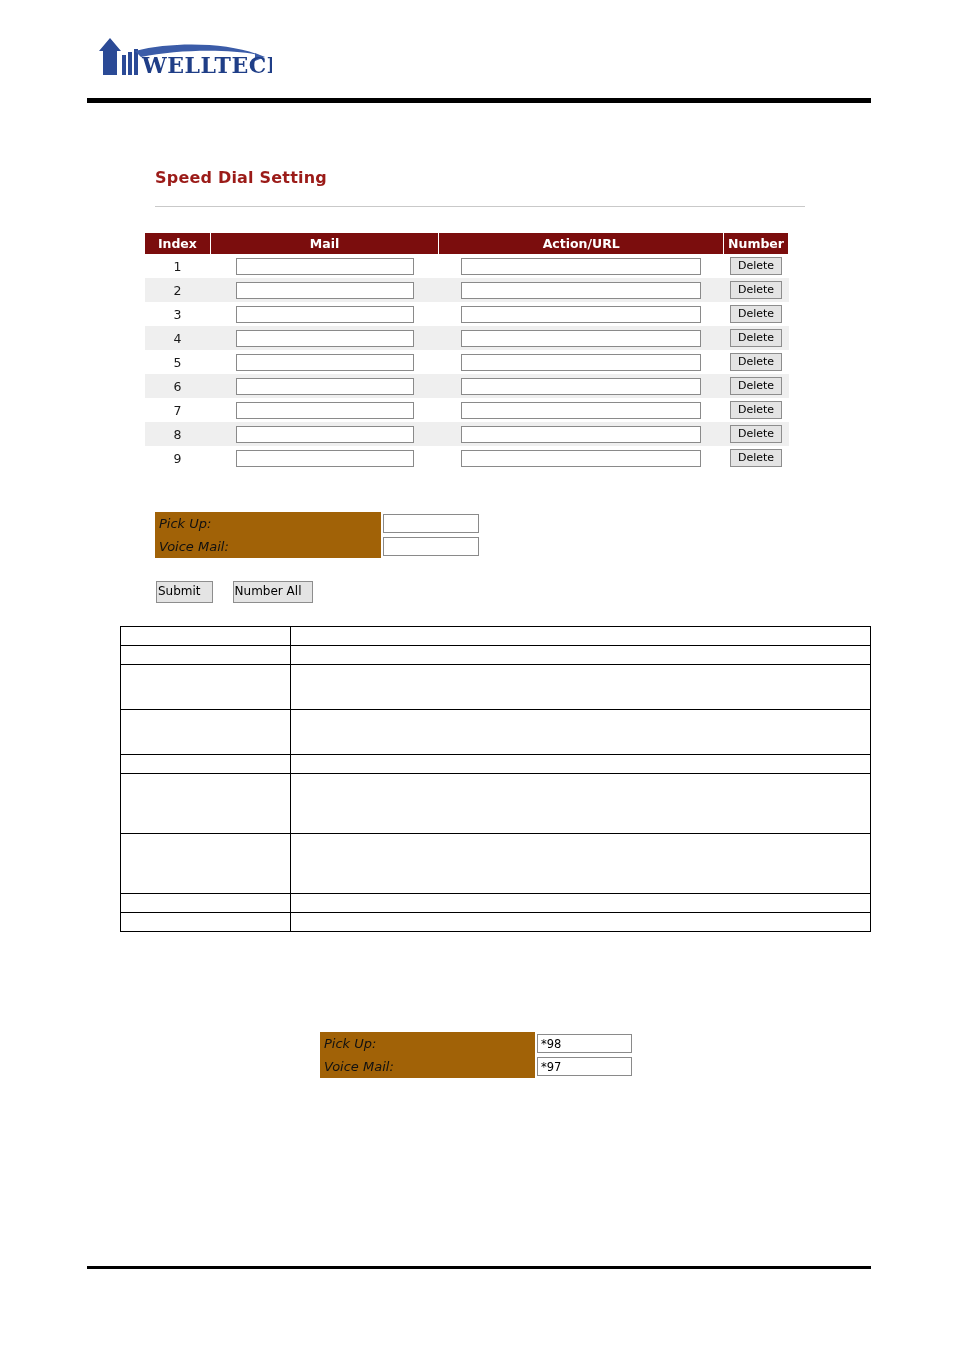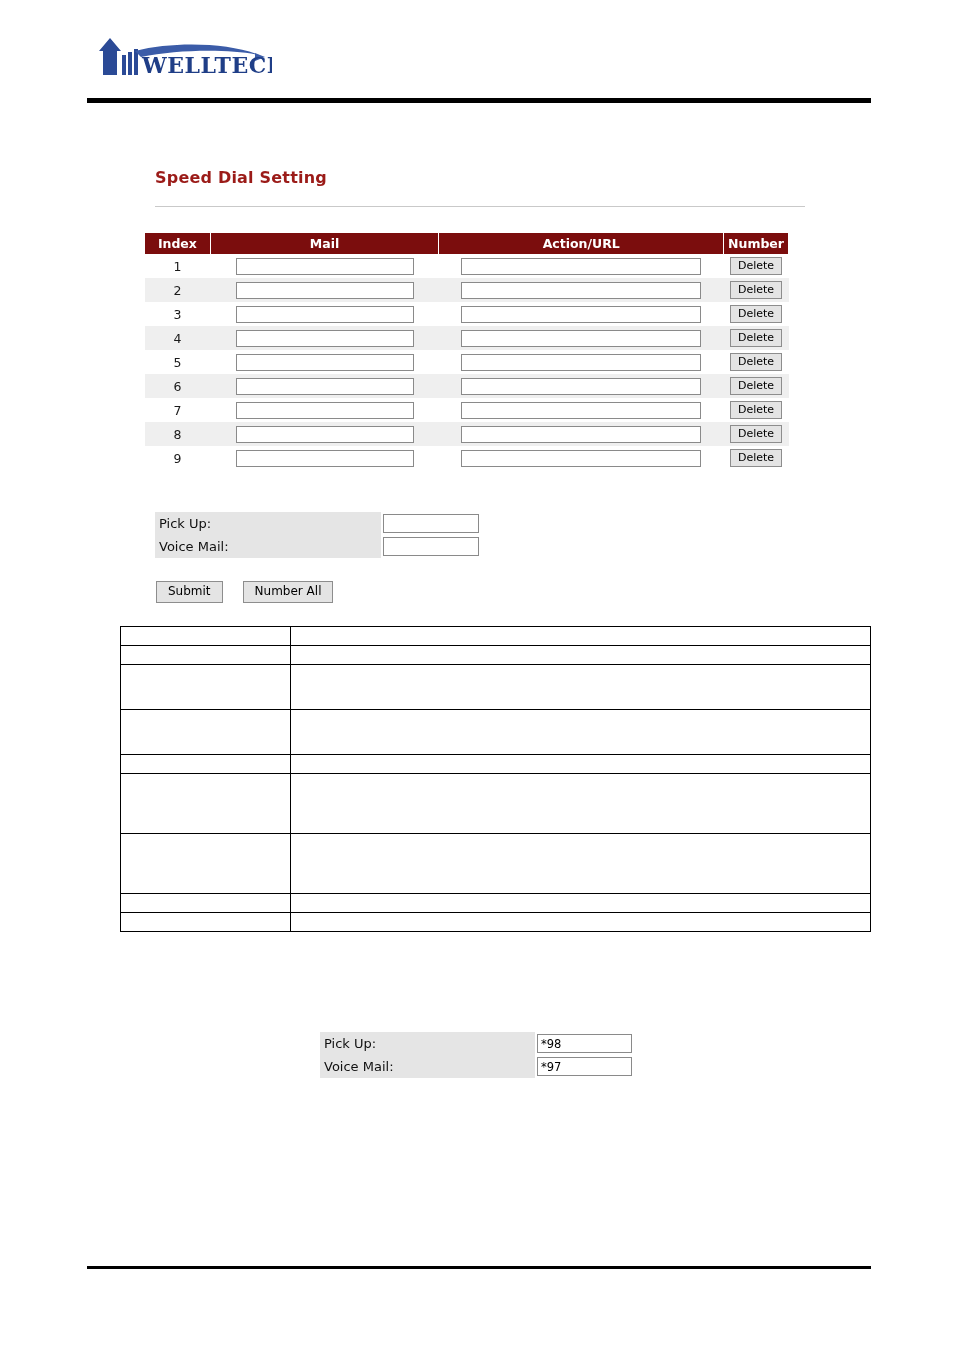--- a/index.html
+++ b/index.html
@@ -153,12 +153,13 @@
   .pv-label {
     width: 226px;
     height: 23px;
-    background: #e5e5e5;
+    background: #a16207;
     display: flex;
     align-items: center;
     padding-left: 4px;
     font-size: 13px;
     color: #111111;
+    font-style: italic;
   }
   .pv-field {
     width: 99px;

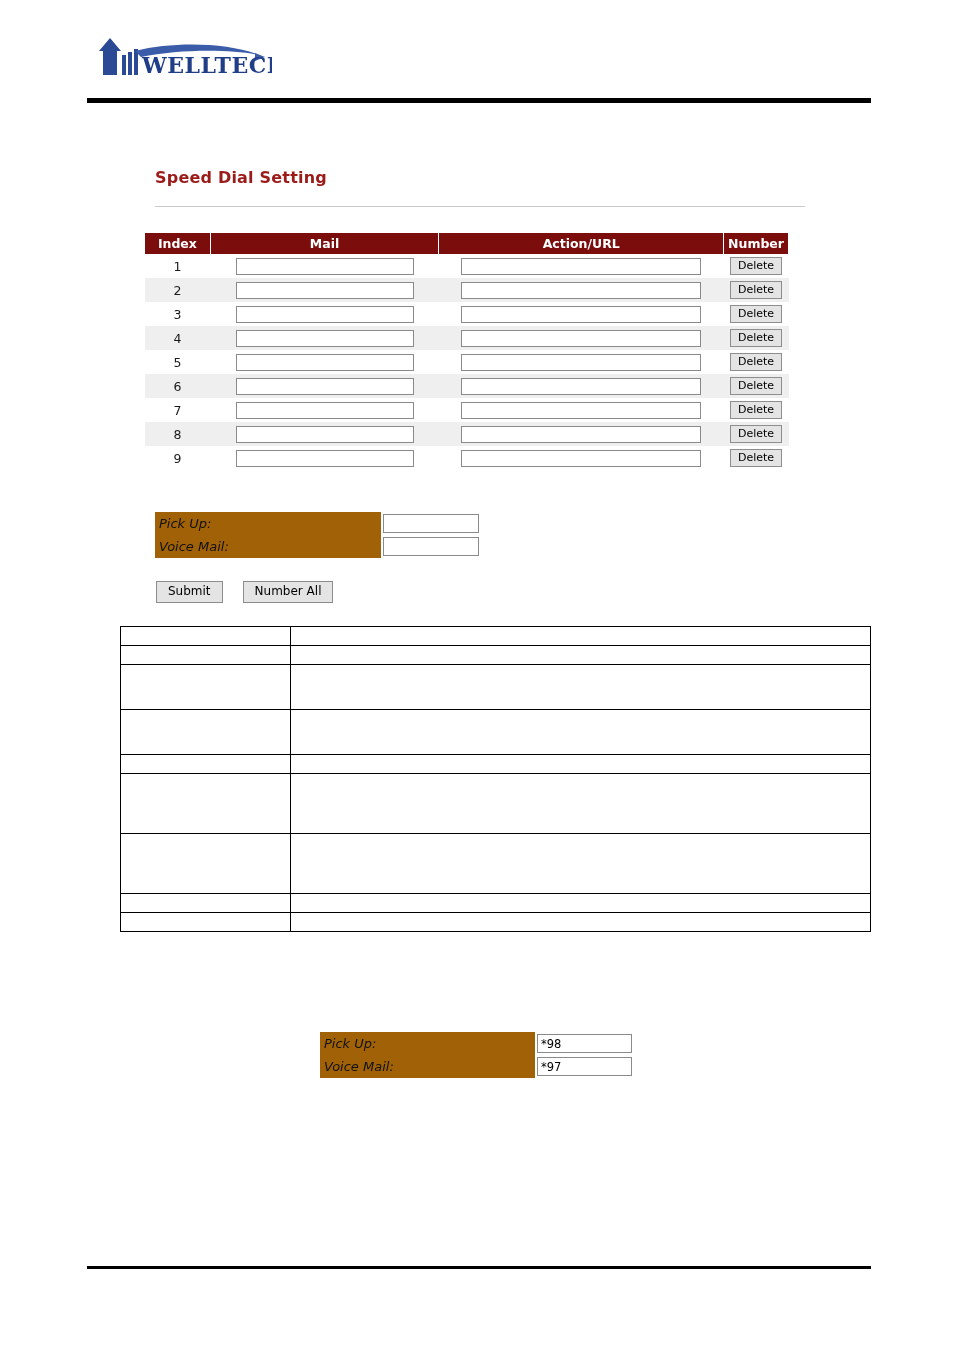--- a/index.html
+++ b/index.html
@@ -187,7 +187,7 @@
   }
   .action-bar .btn {
     font-size: 12px;
-    padding: 3px 11px 4px 11px;
+    padding: 3px 11px 4px 1px;
   }
 
   

